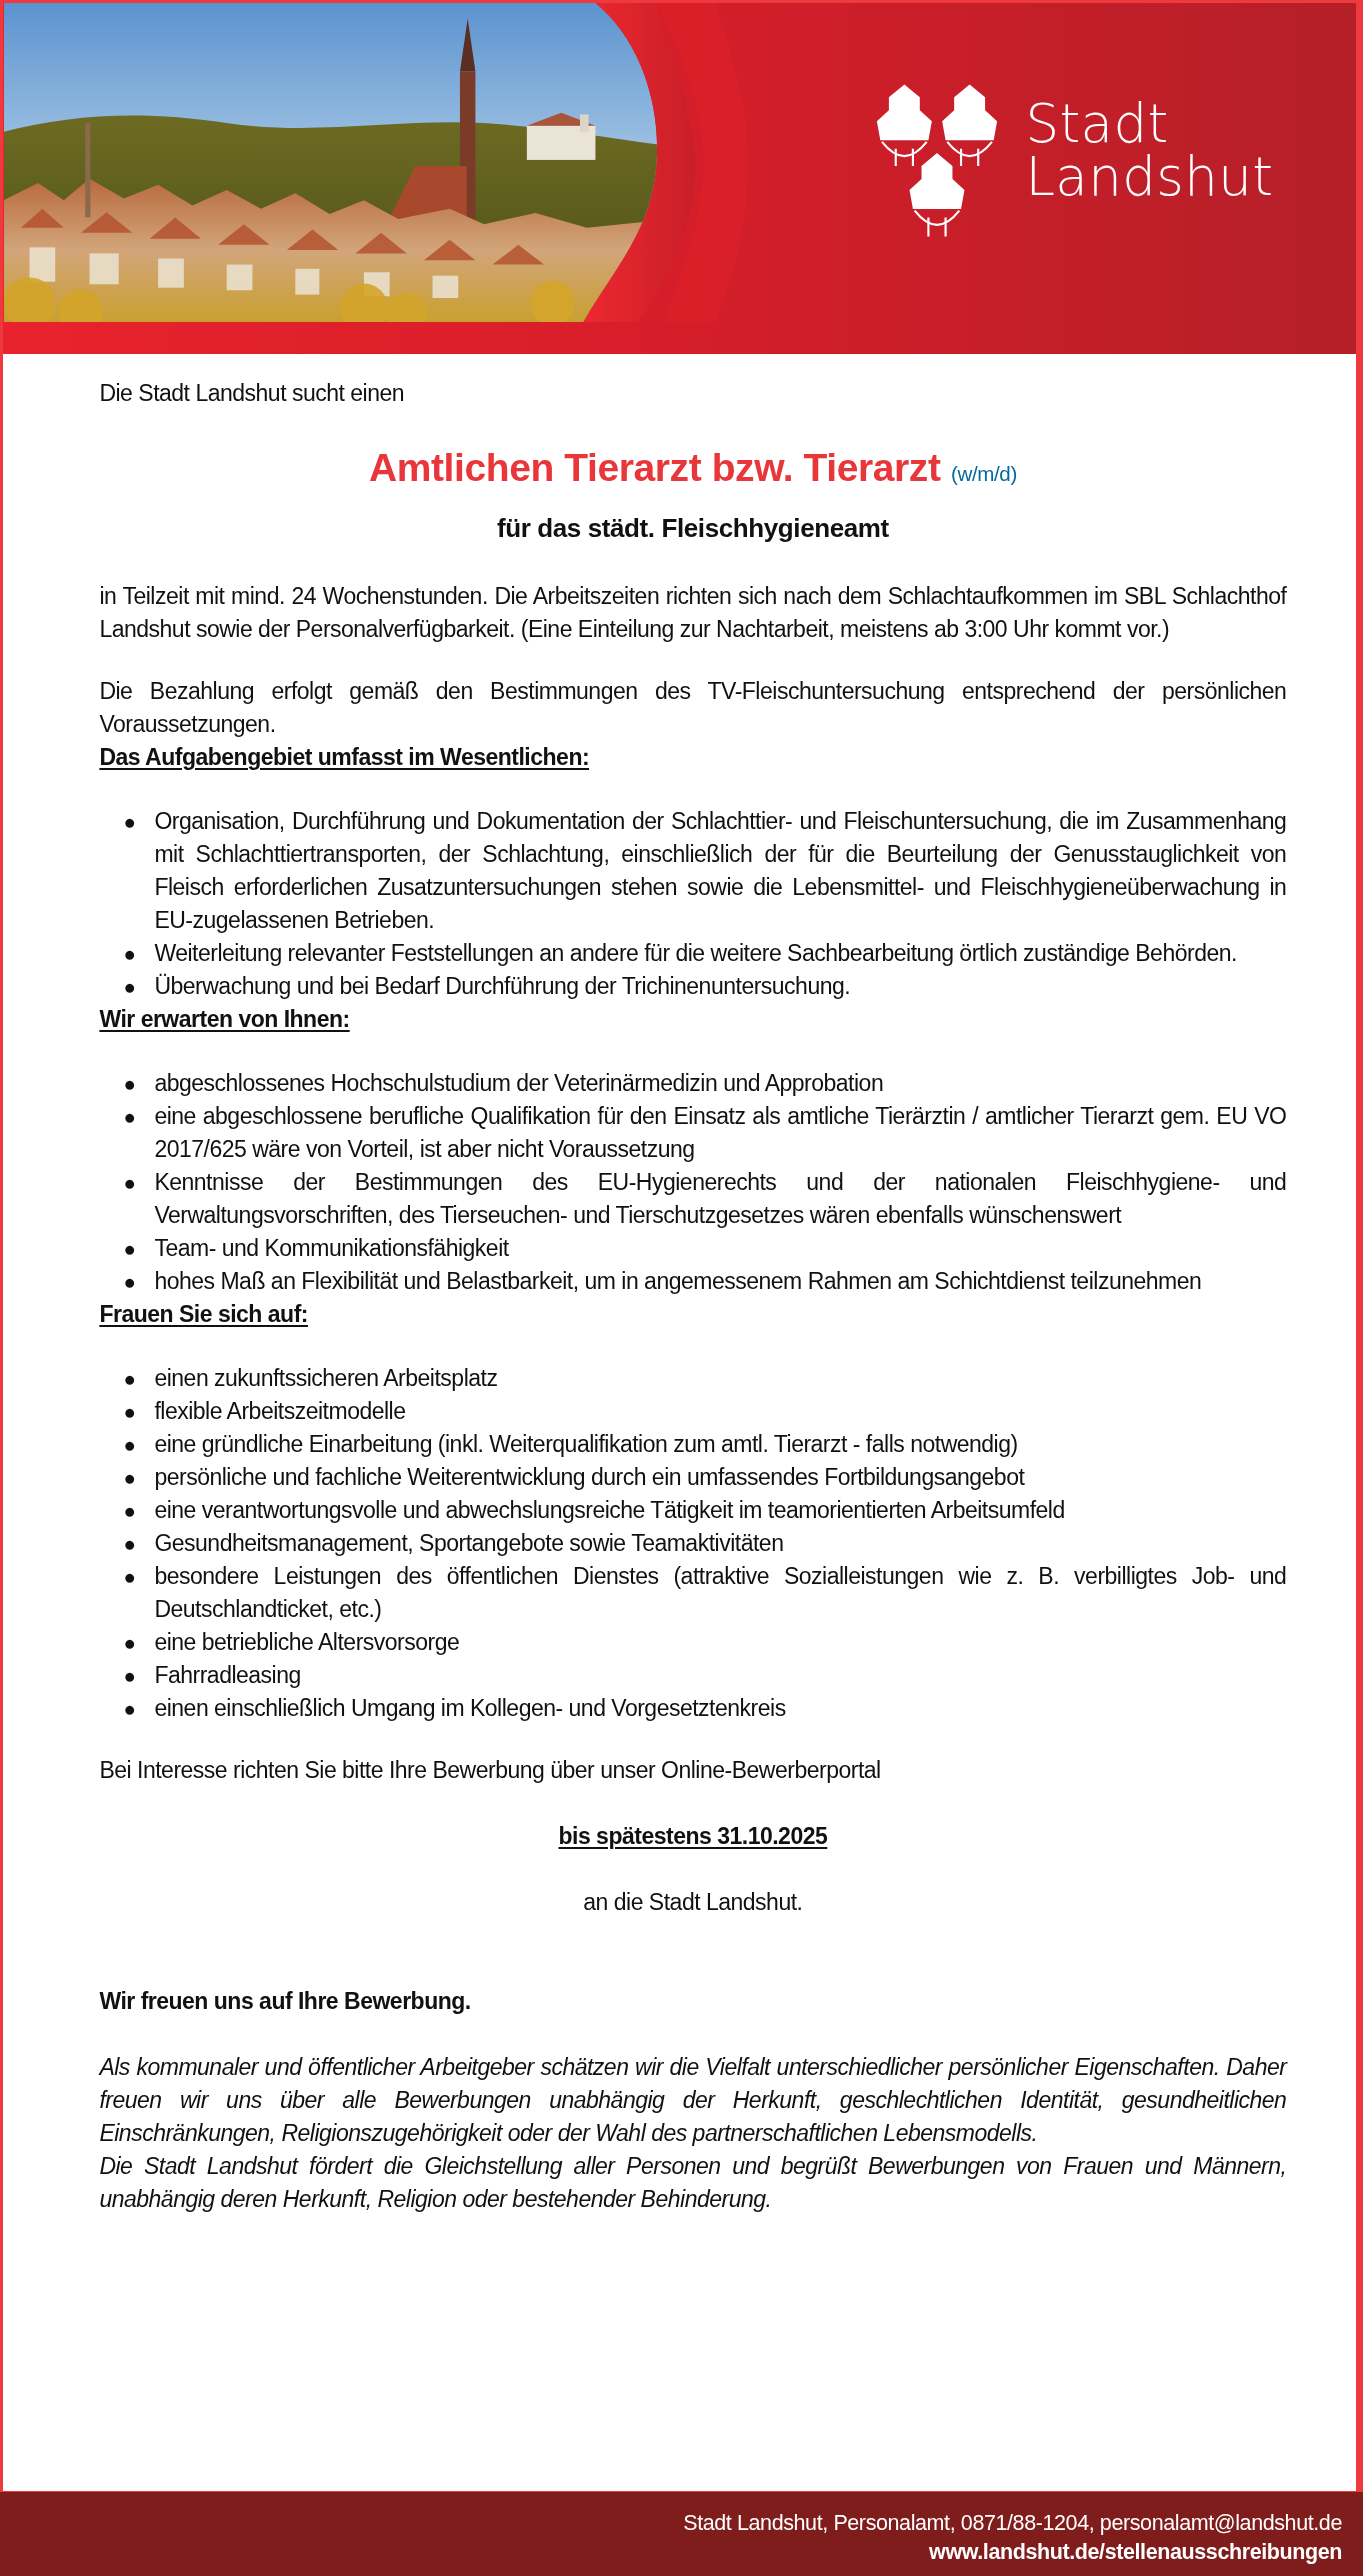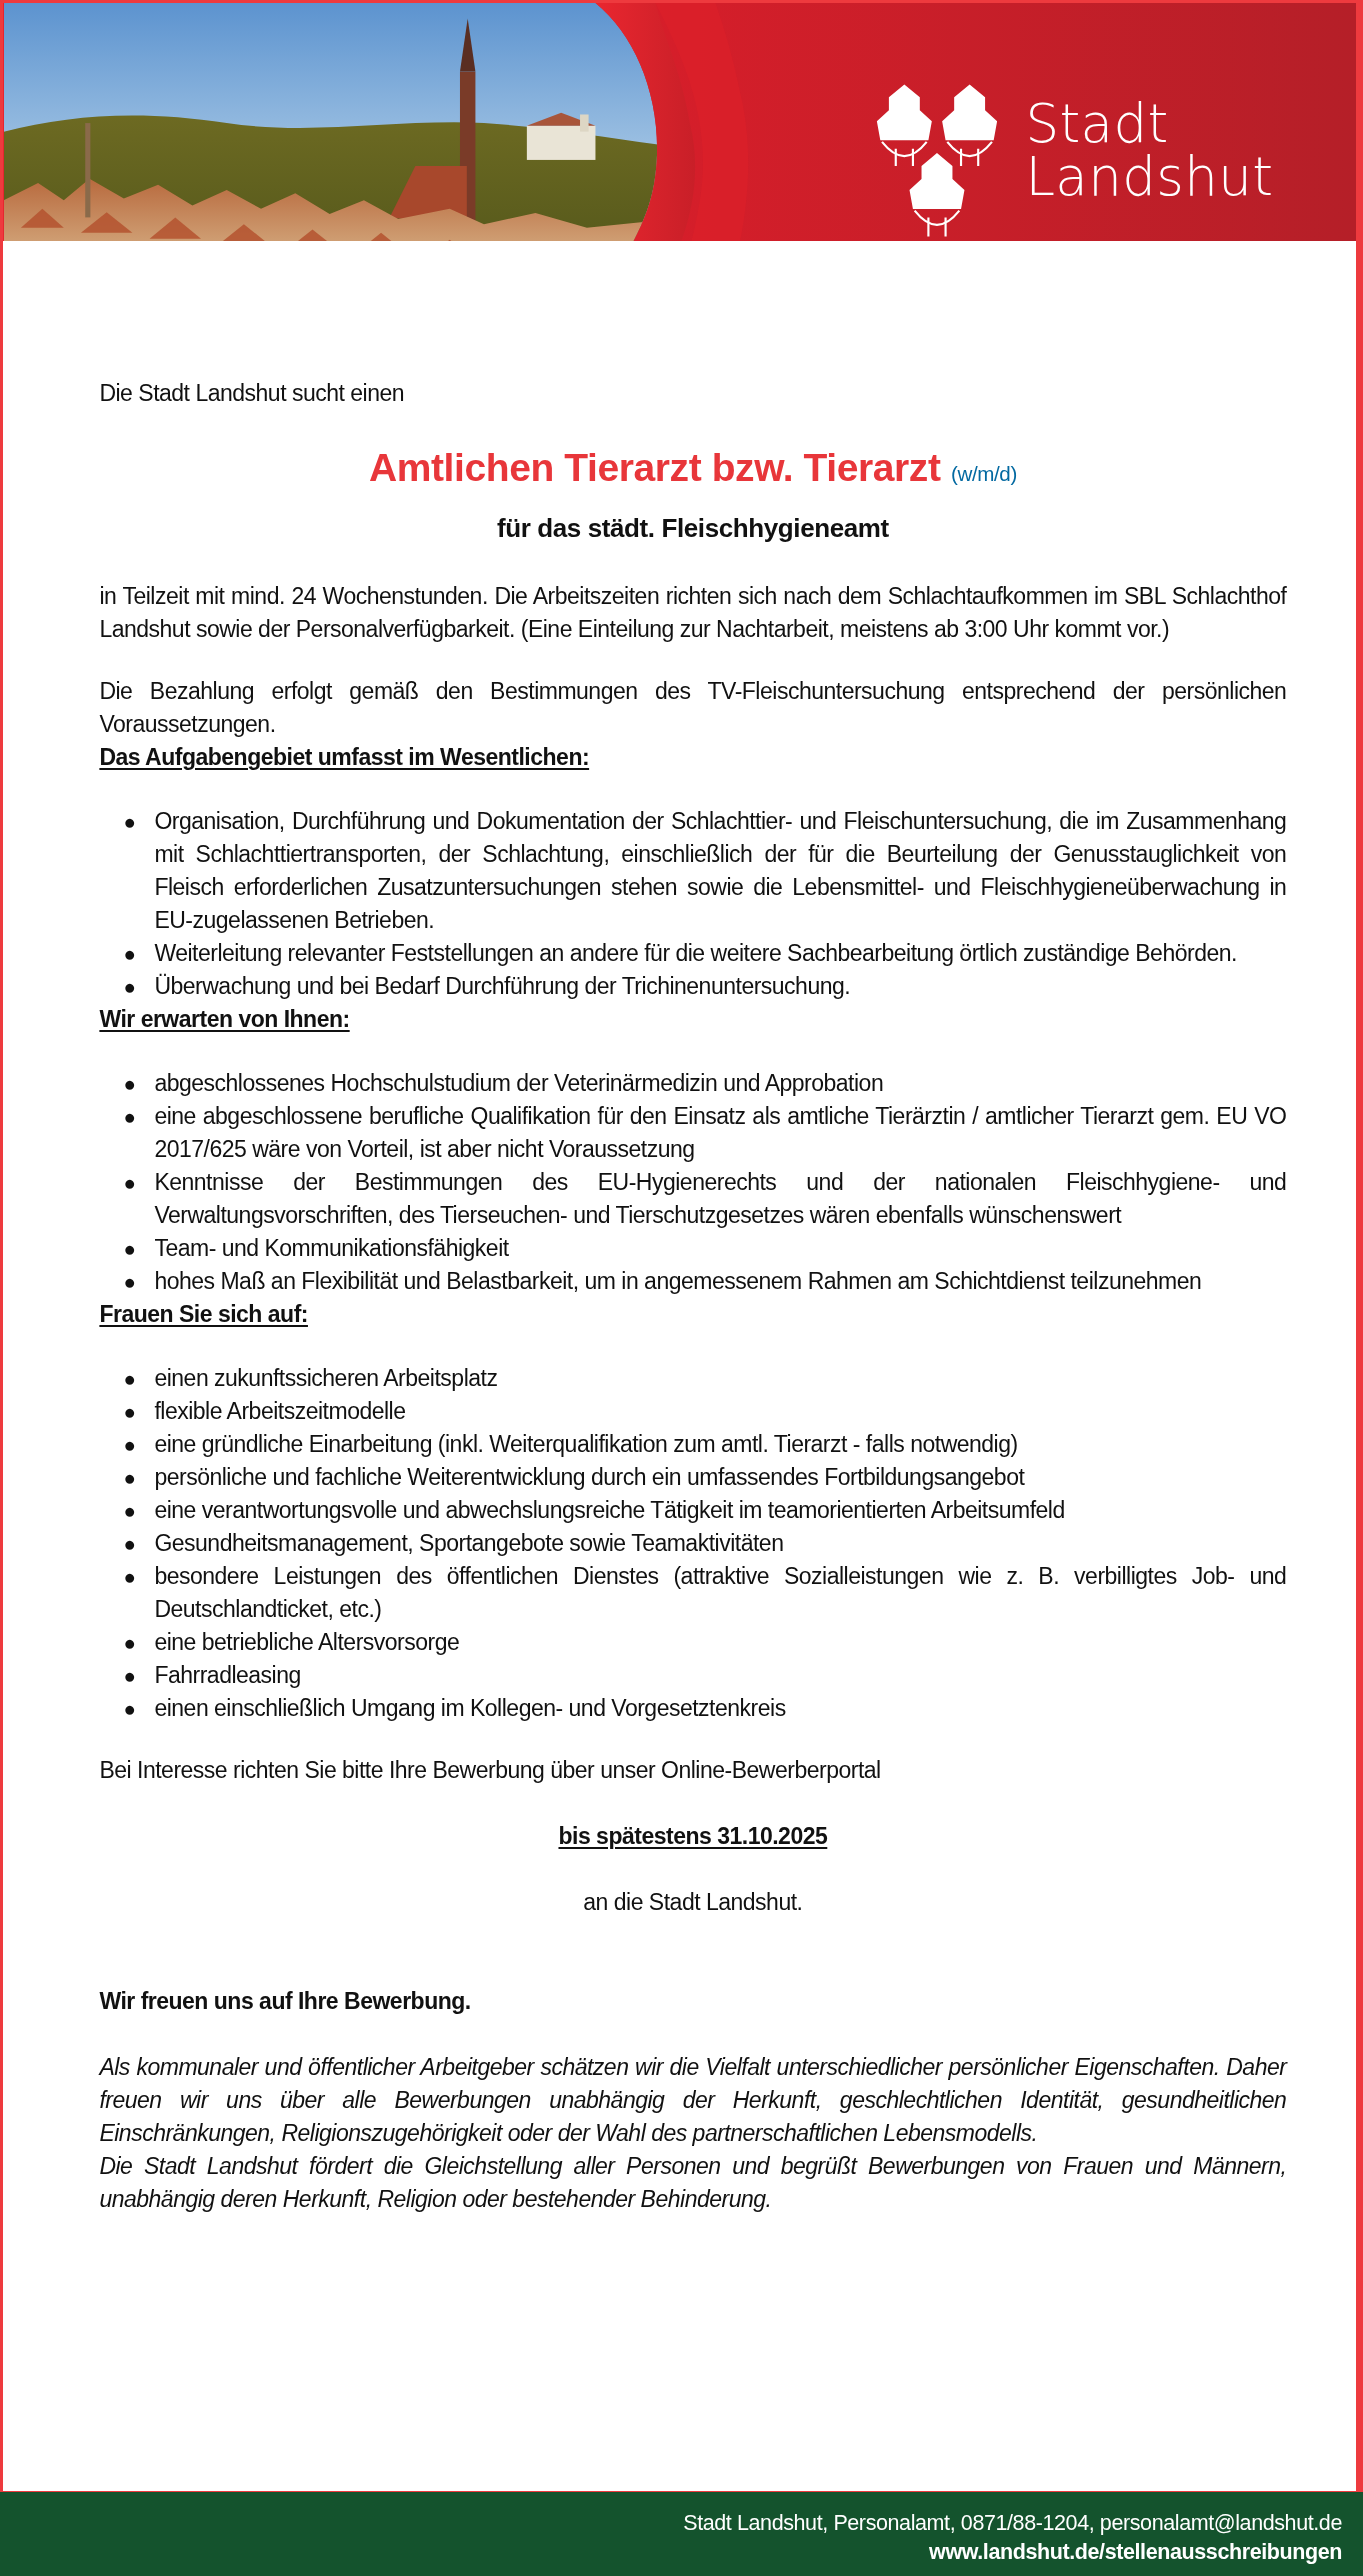--- a/index.html
+++ b/index.html
@@ -18,7 +18,7 @@
 
   
   .banner {
-    position: absolute; left: 0; top: 0; width: 1353px; height: 238px;
+    position: absolute; left: 0; top: 0; width: 1353px; height: 351px;
     overflow: hidden;
     background: linear-gradient(90deg, #e8232d 0%, #d81e2a 45%, #b51f28 100%);
   }

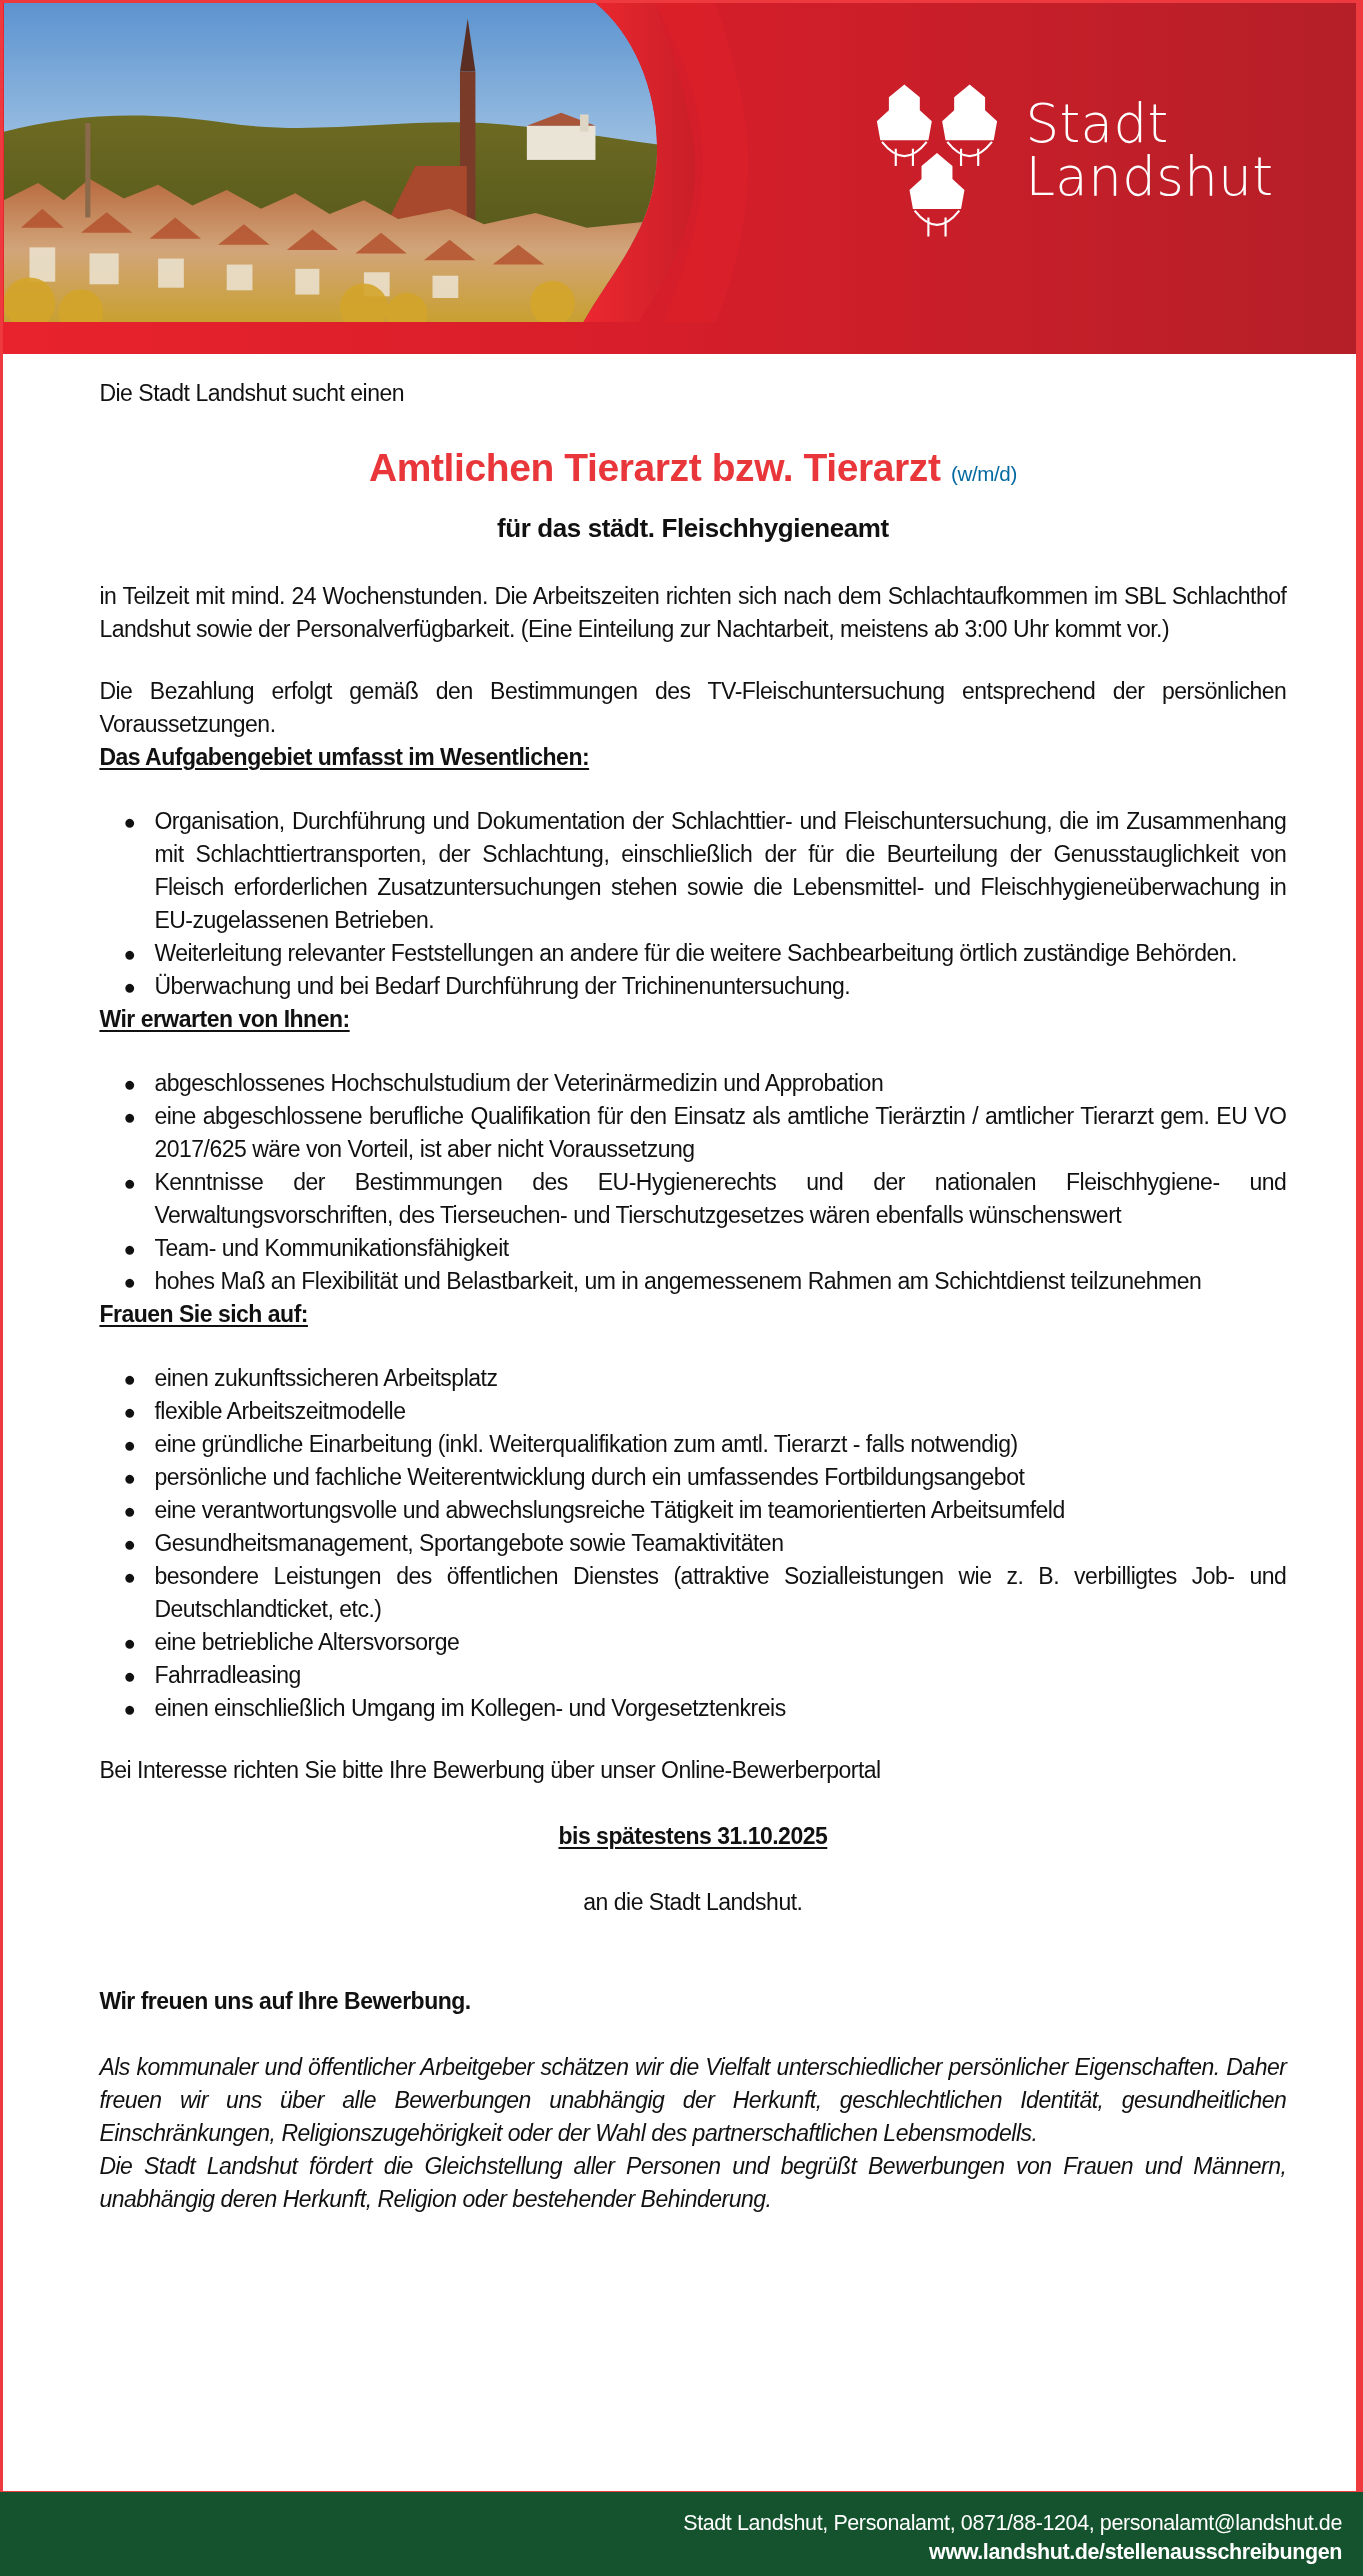--- a/index.html
+++ b/index.html
@@ -77,7 +77,7 @@
   
   .footer {
     position: absolute; left: 0; top: 2492px; width: 1364px; height: 84px;
-    background: #14532d; color: #fff;
+    background: #7f1d1d; color: #fff;
     text-align: right; padding-right: 22px;
     font-size: 21.5px; letter-spacing: -0.4px;
   }

